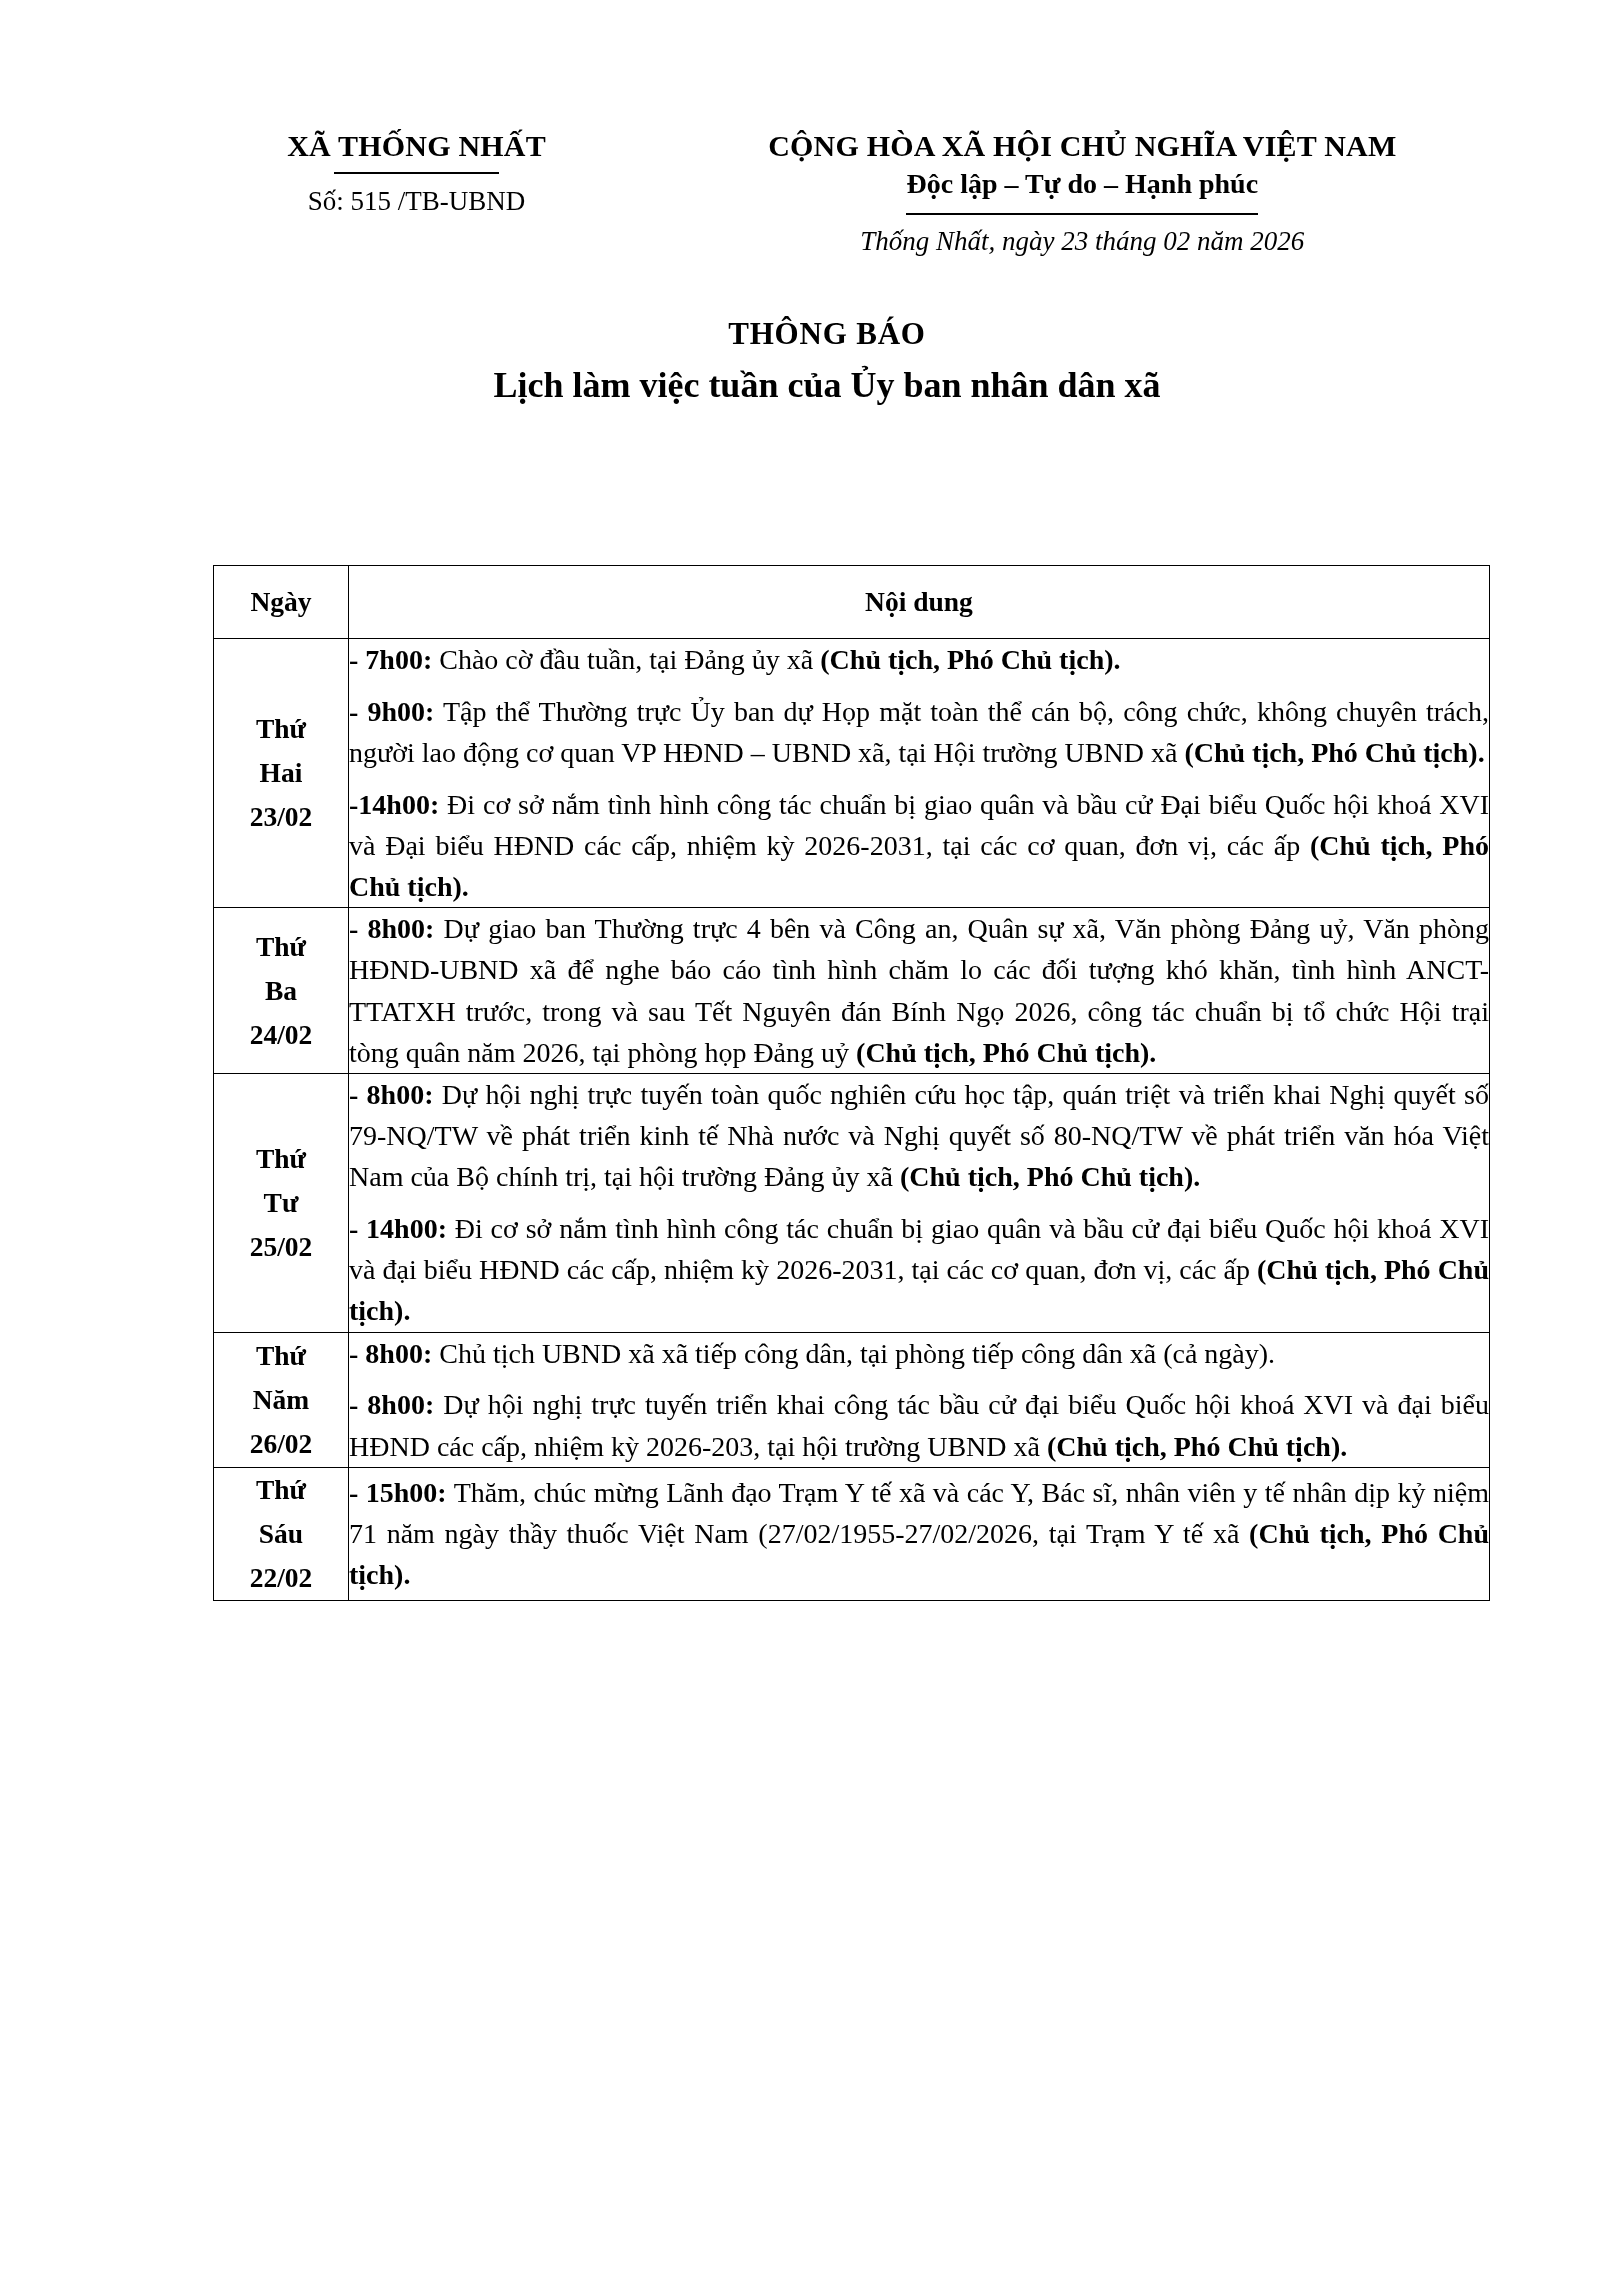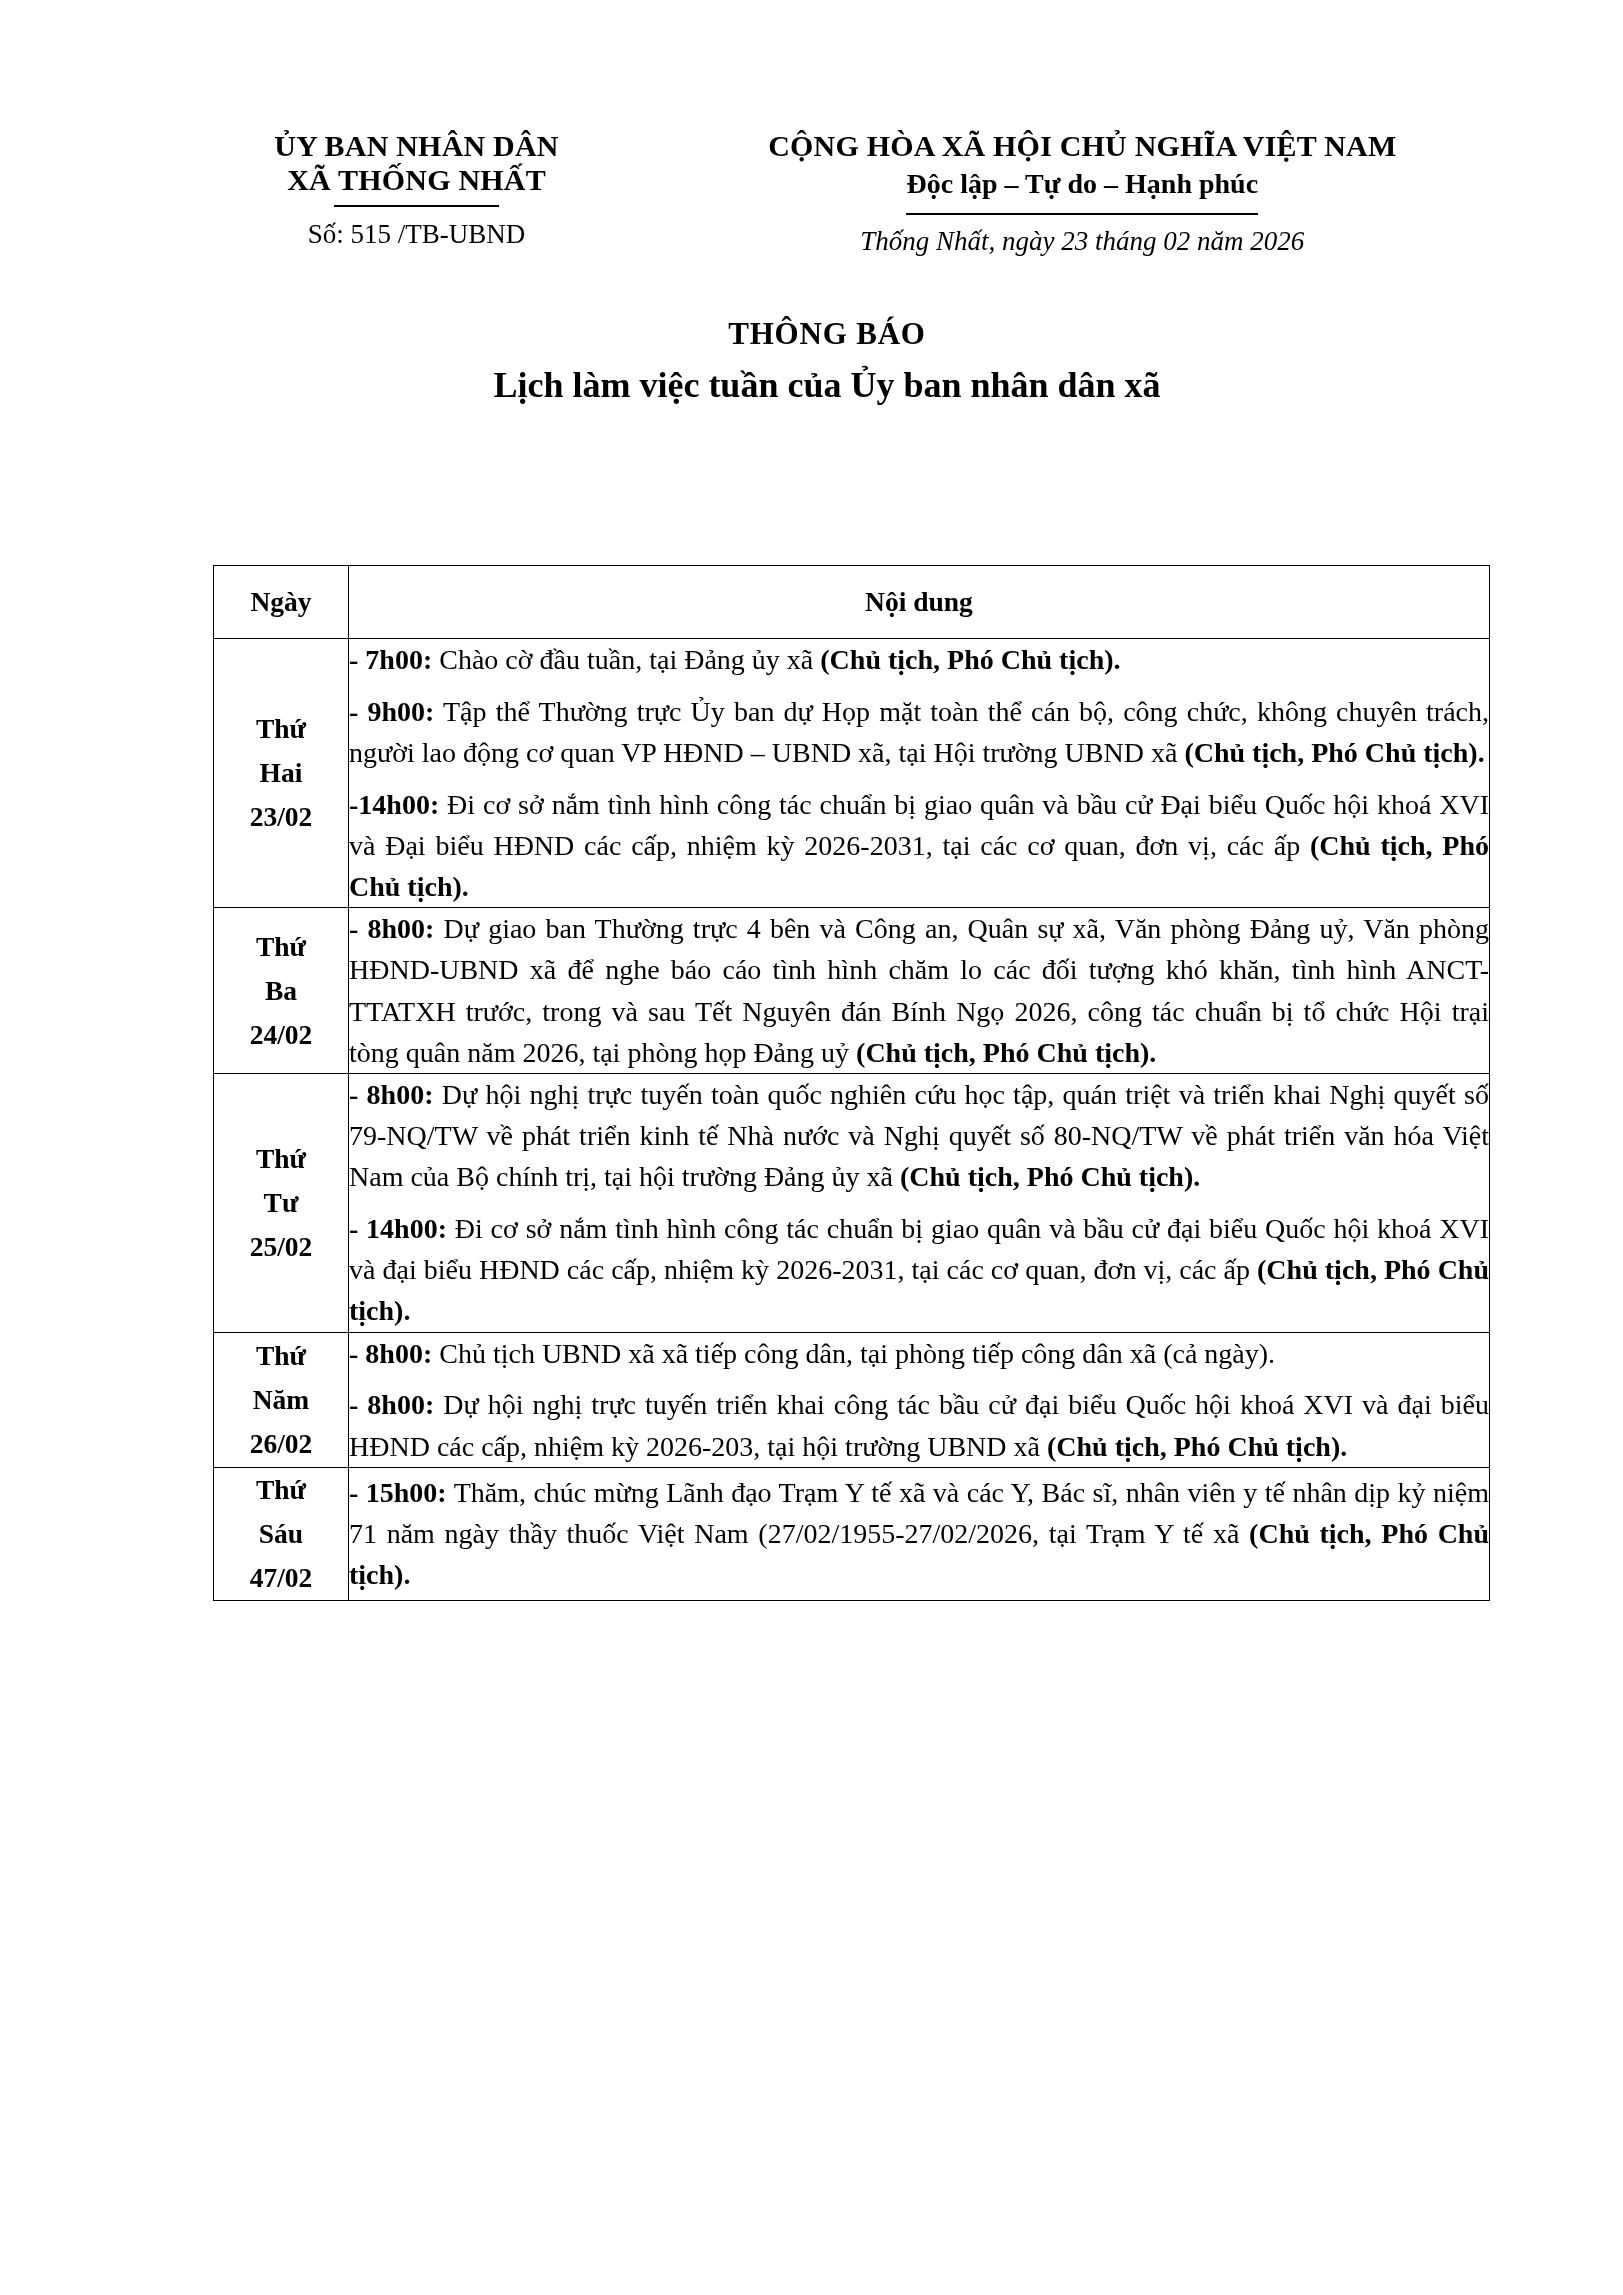--- a/index.html
+++ b/index.html
@@ -175,7 +175,6 @@
 
   <div class="doc-header">
     <div class="hdr-left">
-      <div class="org-name">ỦY BAN NHÂN DÂN</div>
       <div class="org-name">XÃ THỐNG NHẤT</div>
       <div class="rule-left"></div>
       <div class="doc-number">Số: 515  /TB-UBND</div>

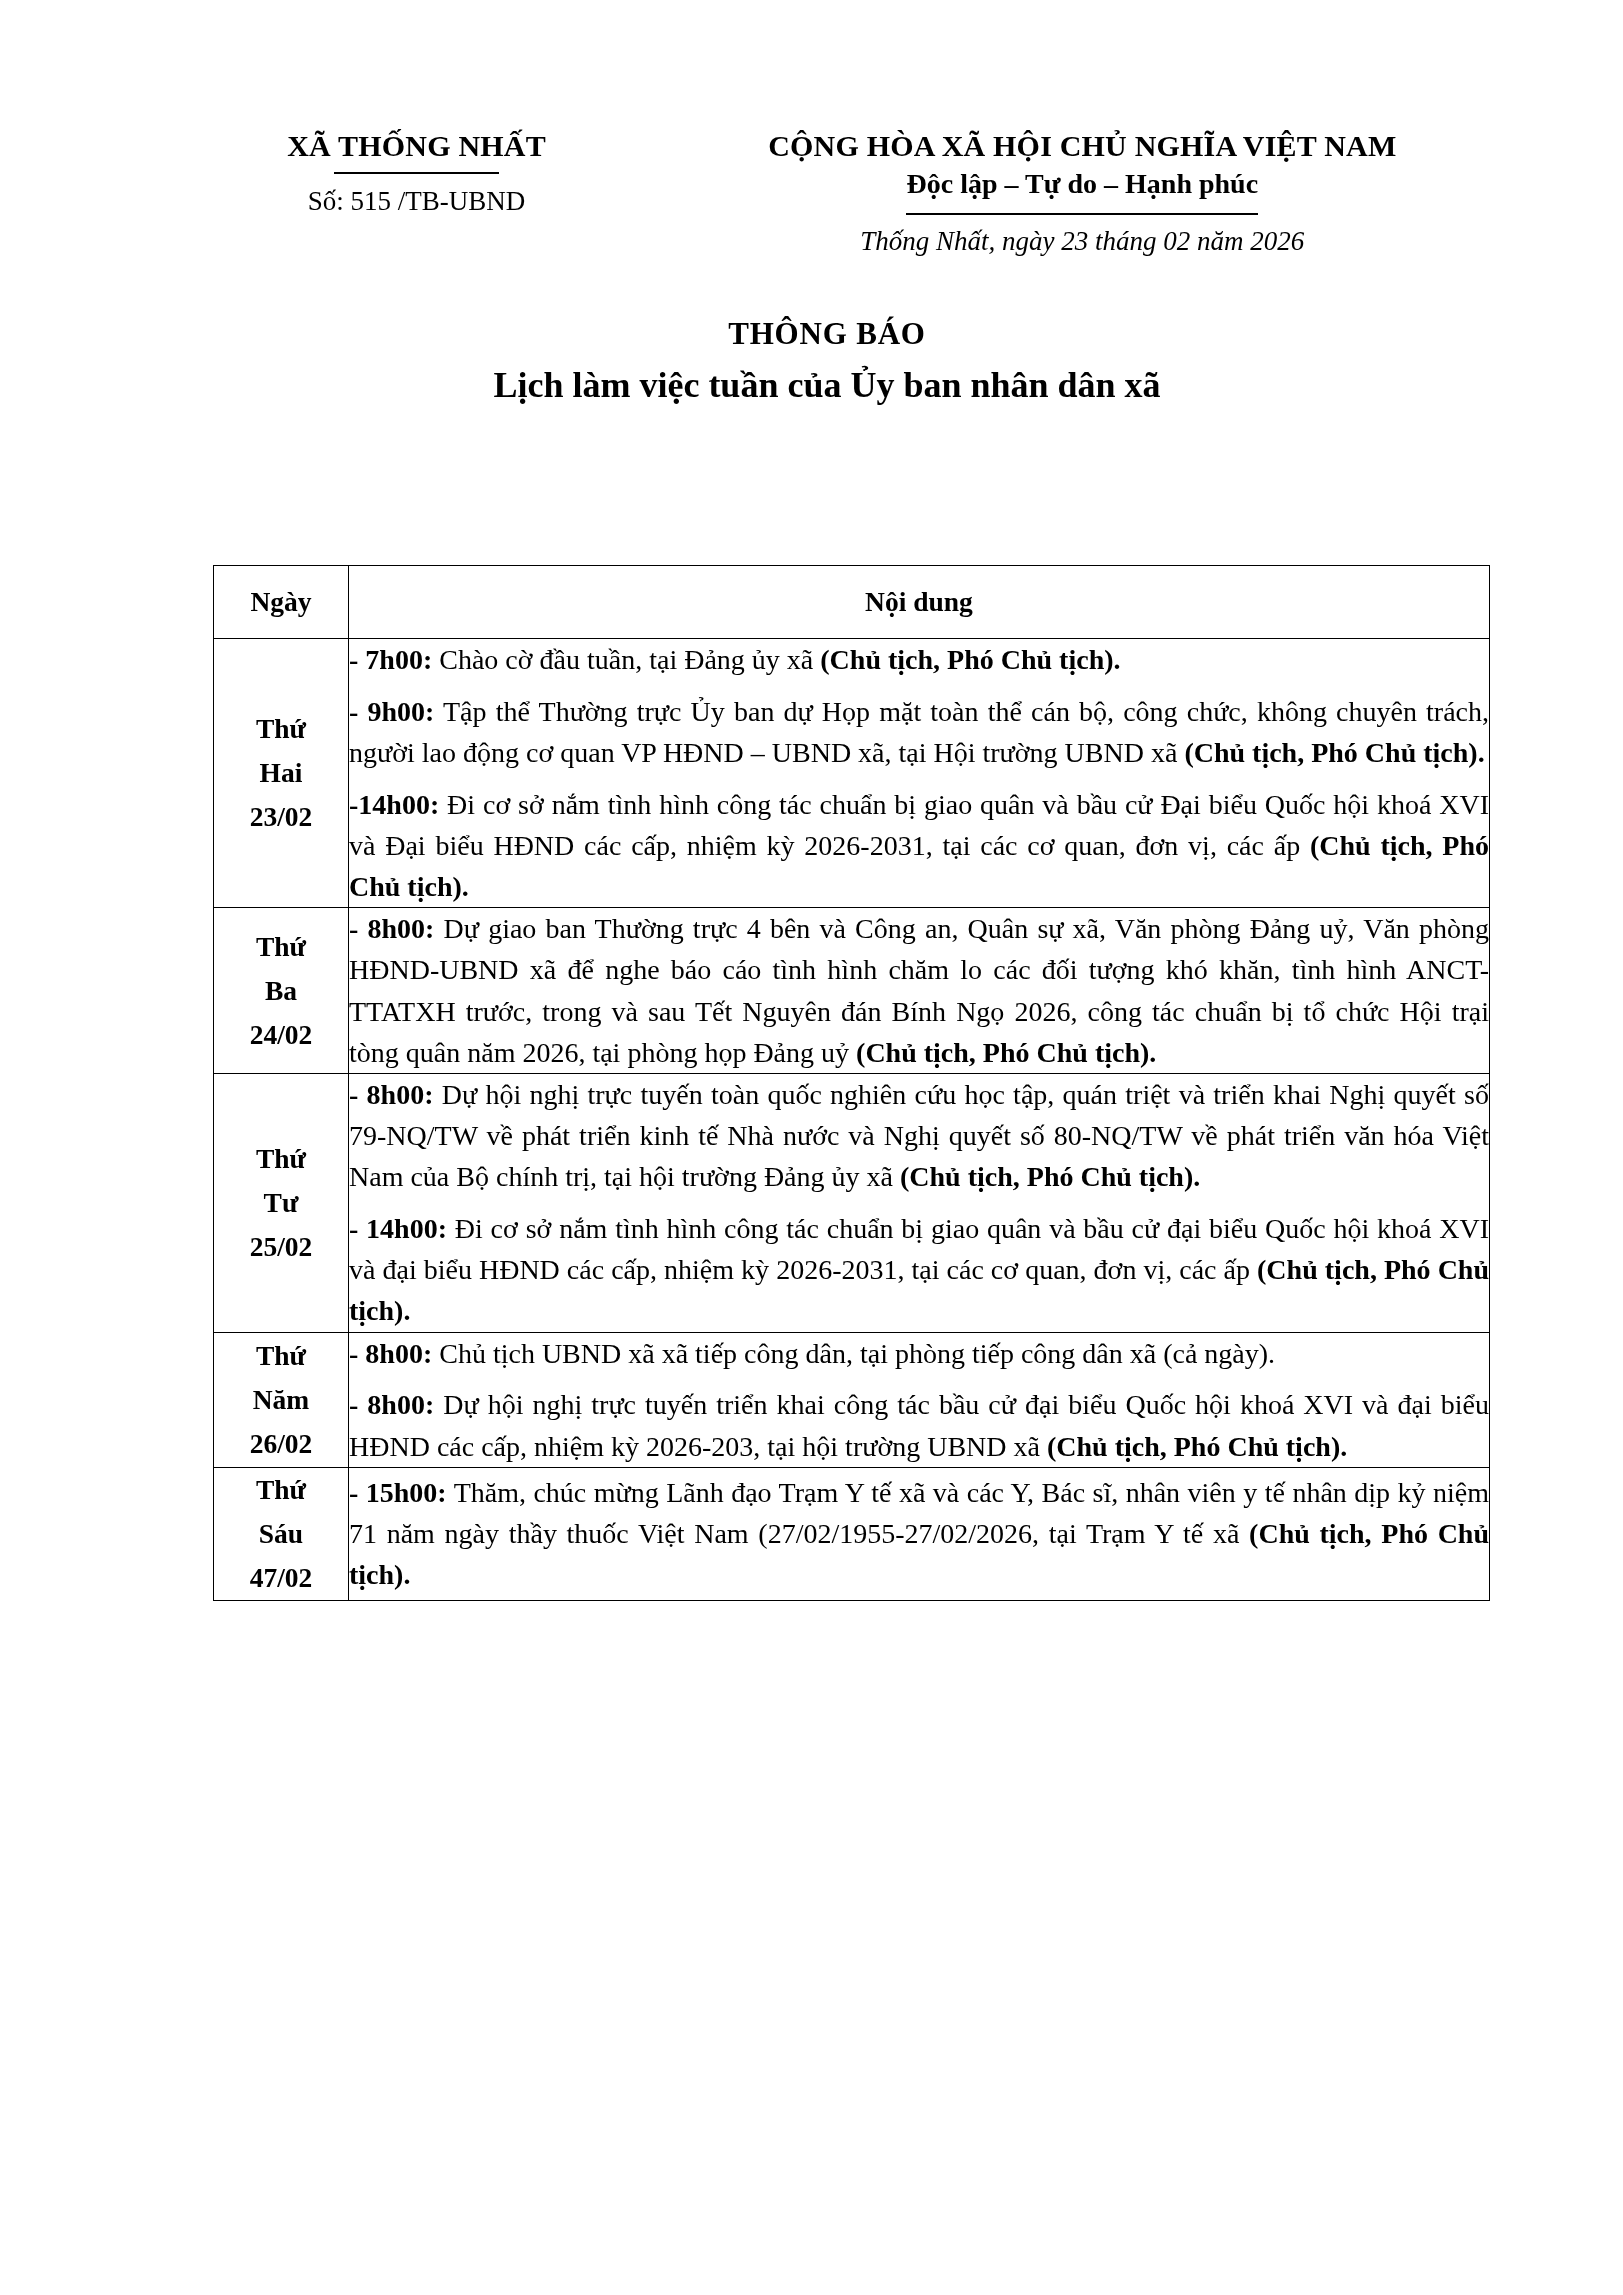--- a/index.html
+++ b/index.html
@@ -252,7 +252,7 @@
             <td class="day-cell">
               <div>Thứ</div>
               <div>Sáu</div>
-              <div>47/02</div>
+              <div>22/02</div>
             </td>
             <td class="content-cell">
               <p><span class="bold">- 15h00:</span><span> Thăm, chúc mừng Lãnh đạo Trạm Y tế xã và các Y, Bác sĩ, nhân viên y tế nhân dịp kỷ niệm 71 năm ngày thầy thuốc Việt Nam (27/02/1955-27/02/2026, tại Trạm Y tế xã </span><span class="bold">(Chủ tịch, Phó Chủ tịch).</span></p>

